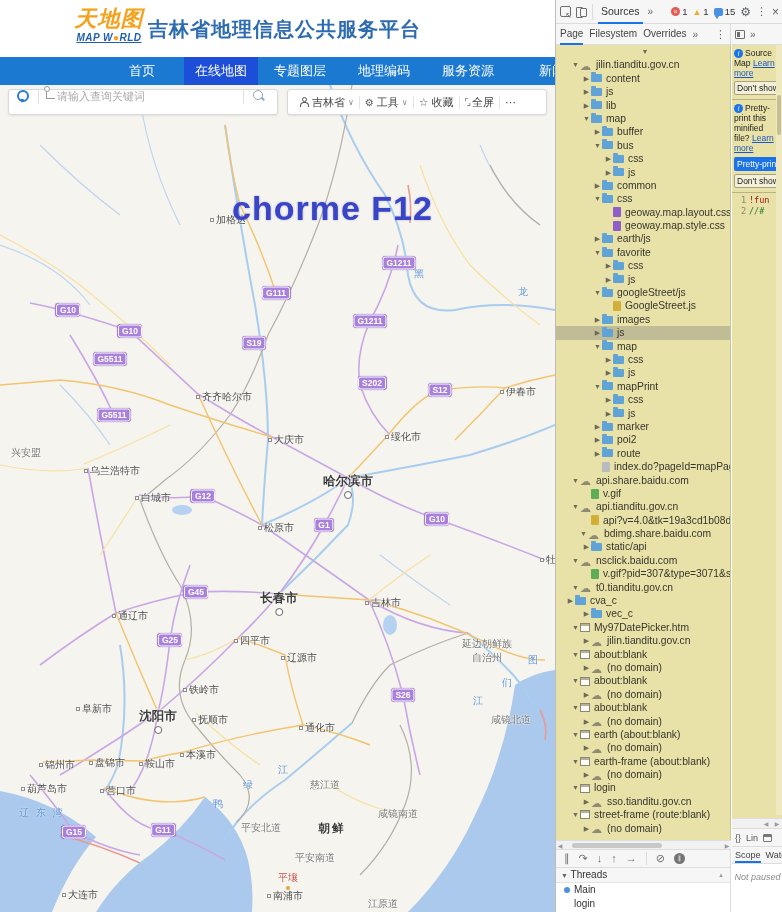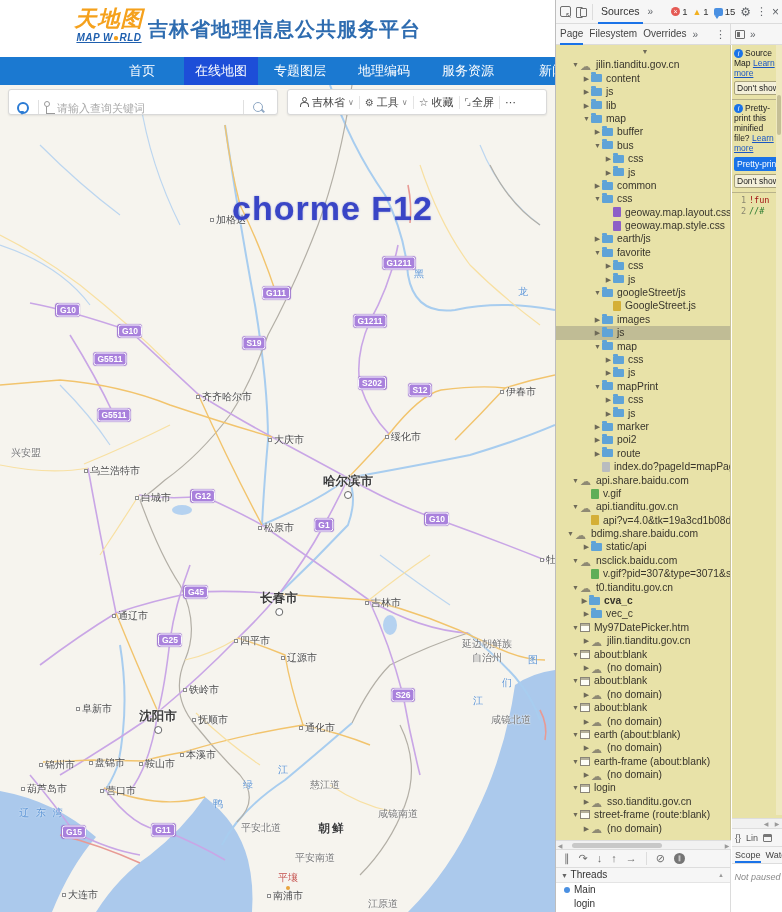--- a/index.html
+++ b/index.html
@@ -36,7 +36,7 @@
   #overlay-text{position:absolute;left:232px;top:104px;font-size:34px;font-weight:bold;color:#3945c6;letter-spacing:1px;text-shadow:0 0 2px rgba(57,69,198,.45);}
 
   
-  #search-bar{position:absolute;left:8px;top:4px;width:270px;height:26px;background:#fff;border:1px solid #d9d9d9;border-radius:3px;display:flex;align-items:flex-end;box-shadow:0 1px 2px rgba(0,0,0,.08);}
+  #search-bar{position:absolute;left:8px;top:4px;width:270px;height:26px;background:#fff;border:1px solid #d9d9d9;border-radius:3px;display:flex;align-items:flex-start;box-shadow:0 1px 2px rgba(0,0,0,.08);}
   .pin{width:12px;height:12px;margin:0 5px 0 7px;position:relative;flex:none;}
   .pin::before{content:"";position:absolute;left:1px;top:0;width:8px;height:8px;border:2px solid #2b7bd4;border-radius:50%;}
   .pin::after{content:"";position:absolute;left:4px;top:9px;border-left:2px solid transparent;border-right:2px solid transparent;border-top:4px solid #2b7bd4;}

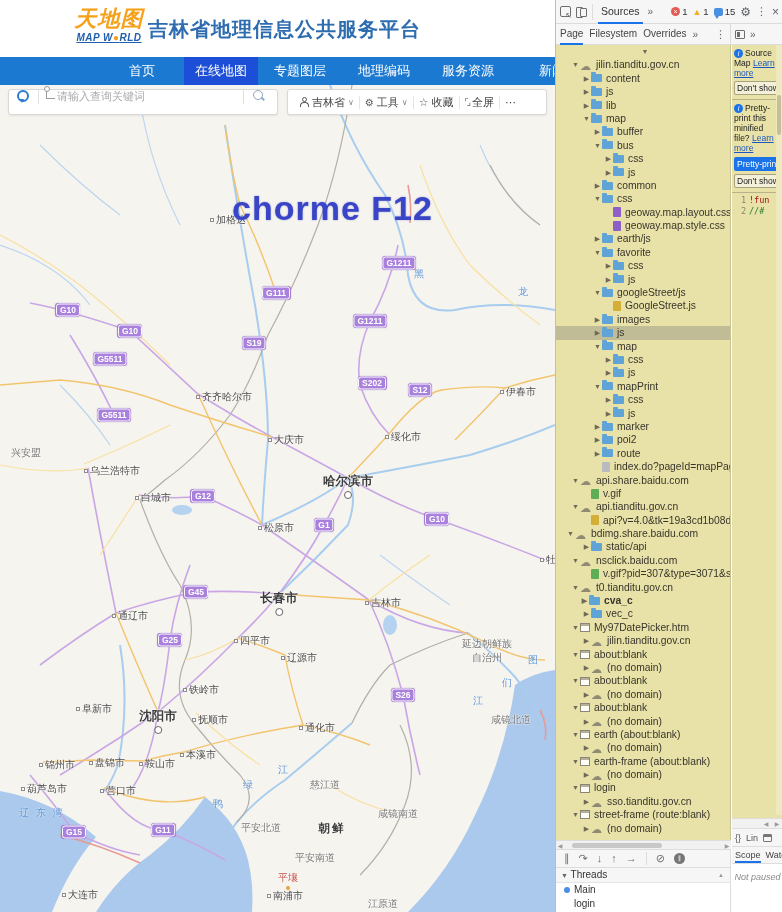--- a/index.html
+++ b/index.html
@@ -312,7 +312,7 @@
           <div class="shield" style="left: 110px; top: 274px;">G5511</div>
           <div class="shield" style="left: 114px; top: 330px;">G5511</div>
           <div class="shield" style="left: 372px; top: 298px;">S202</div>
-          <div class="shield" style="left: 420px; top: 305px;">S12</div>
+          <div class="shield" style="left: 440px; top: 305px;">S12</div>
           <div class="shield" style="left: 203px; top: 411px;">G12</div>
           <div class="shield" style="left: 324px; top: 440px;">G1</div>
           <div class="shield" style="left: 437px; top: 434px;">G10</div>

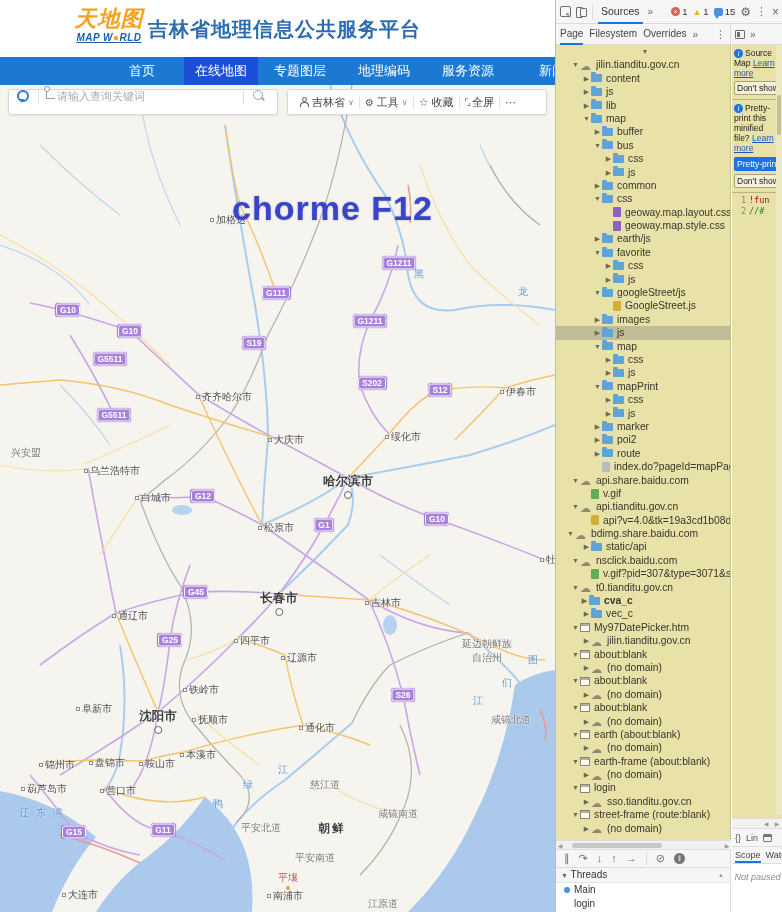--- a/index.html
+++ b/index.html
@@ -585,7 +585,7 @@
           <span class="tico ic-file ic-js"></span>
           <span>api?v=4.0&amp;tk=19a3cd1b08ddbfeb3701f</span>
         </div>
-        <div class="trow" style="padding-left: 10px;">
+        <div class="trow" style="padding-left: 23px;">
           <span class="ar">▼</span>
           <span class="tico ic-c"></span>
           <span>bdimg.share.baidu.com</span>

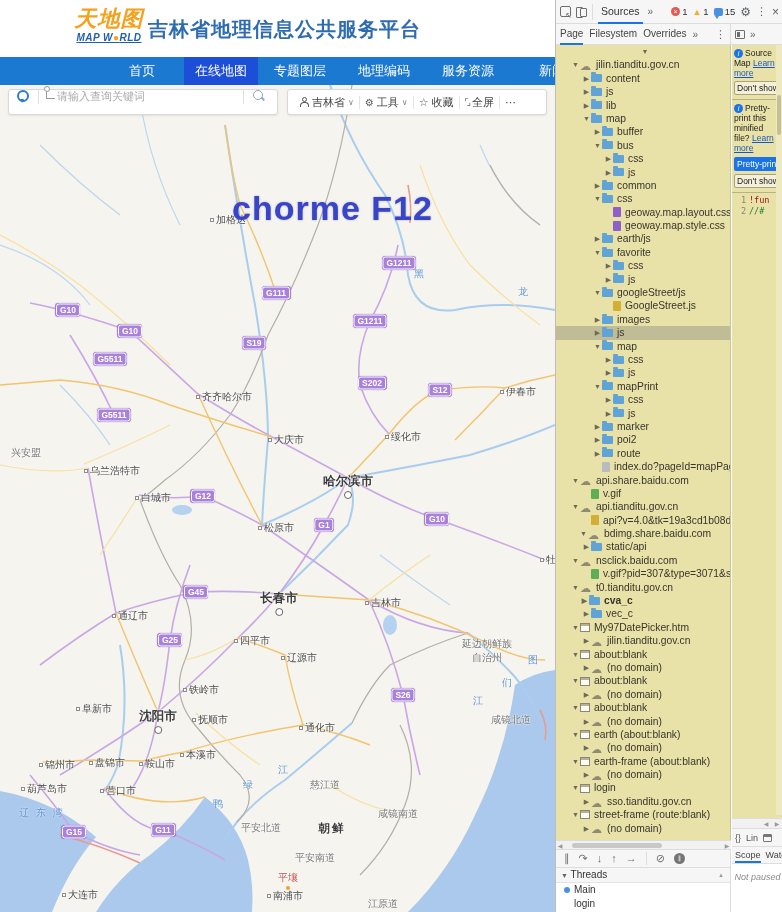--- a/index.html
+++ b/index.html
@@ -610,7 +610,7 @@
           <span class="tico ic-c"></span>
           <span>t0.tianditu.gov.cn</span>
         </div>
-        <div class="trow" style="padding-left: 24px; font-weight: bold;">
+        <div class="trow" style="padding-left: 10px;">
           <span class="ar">▶</span>
           <span class="tico ic-f"></span>
           <span>cva_c</span>

